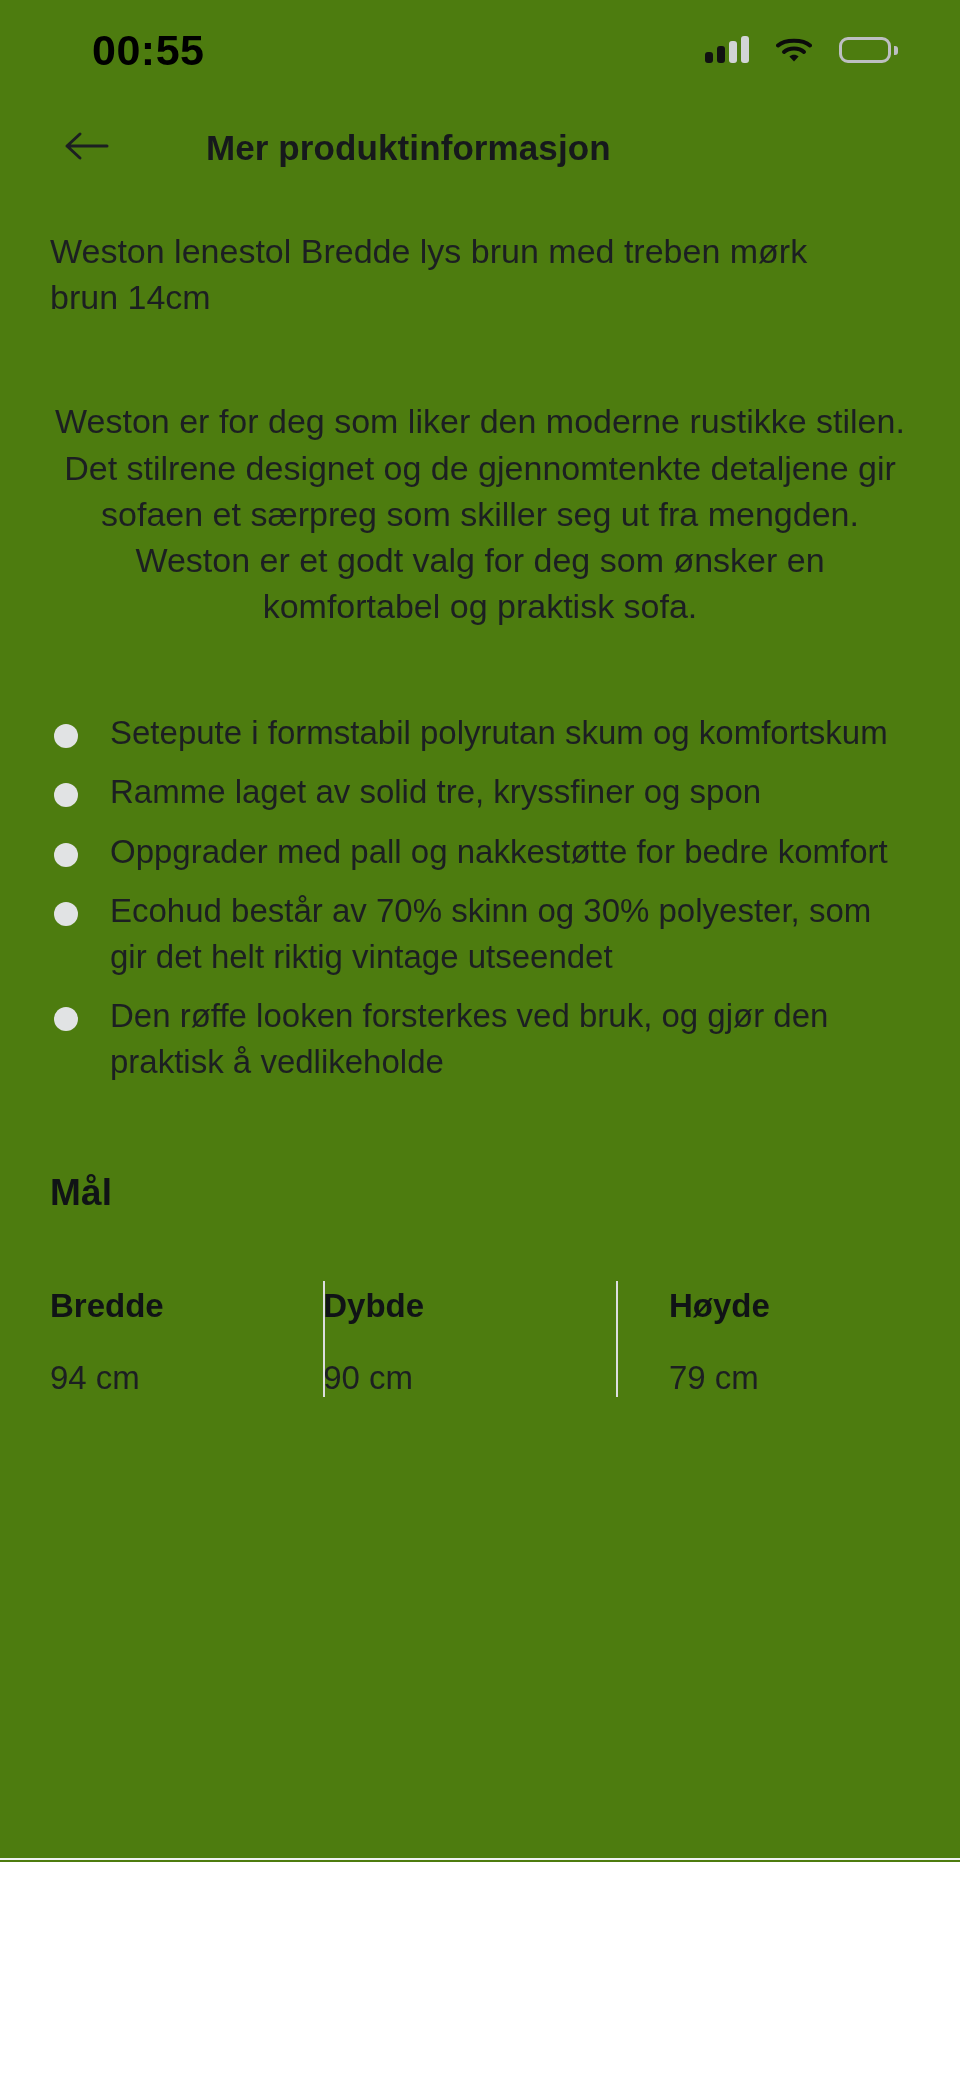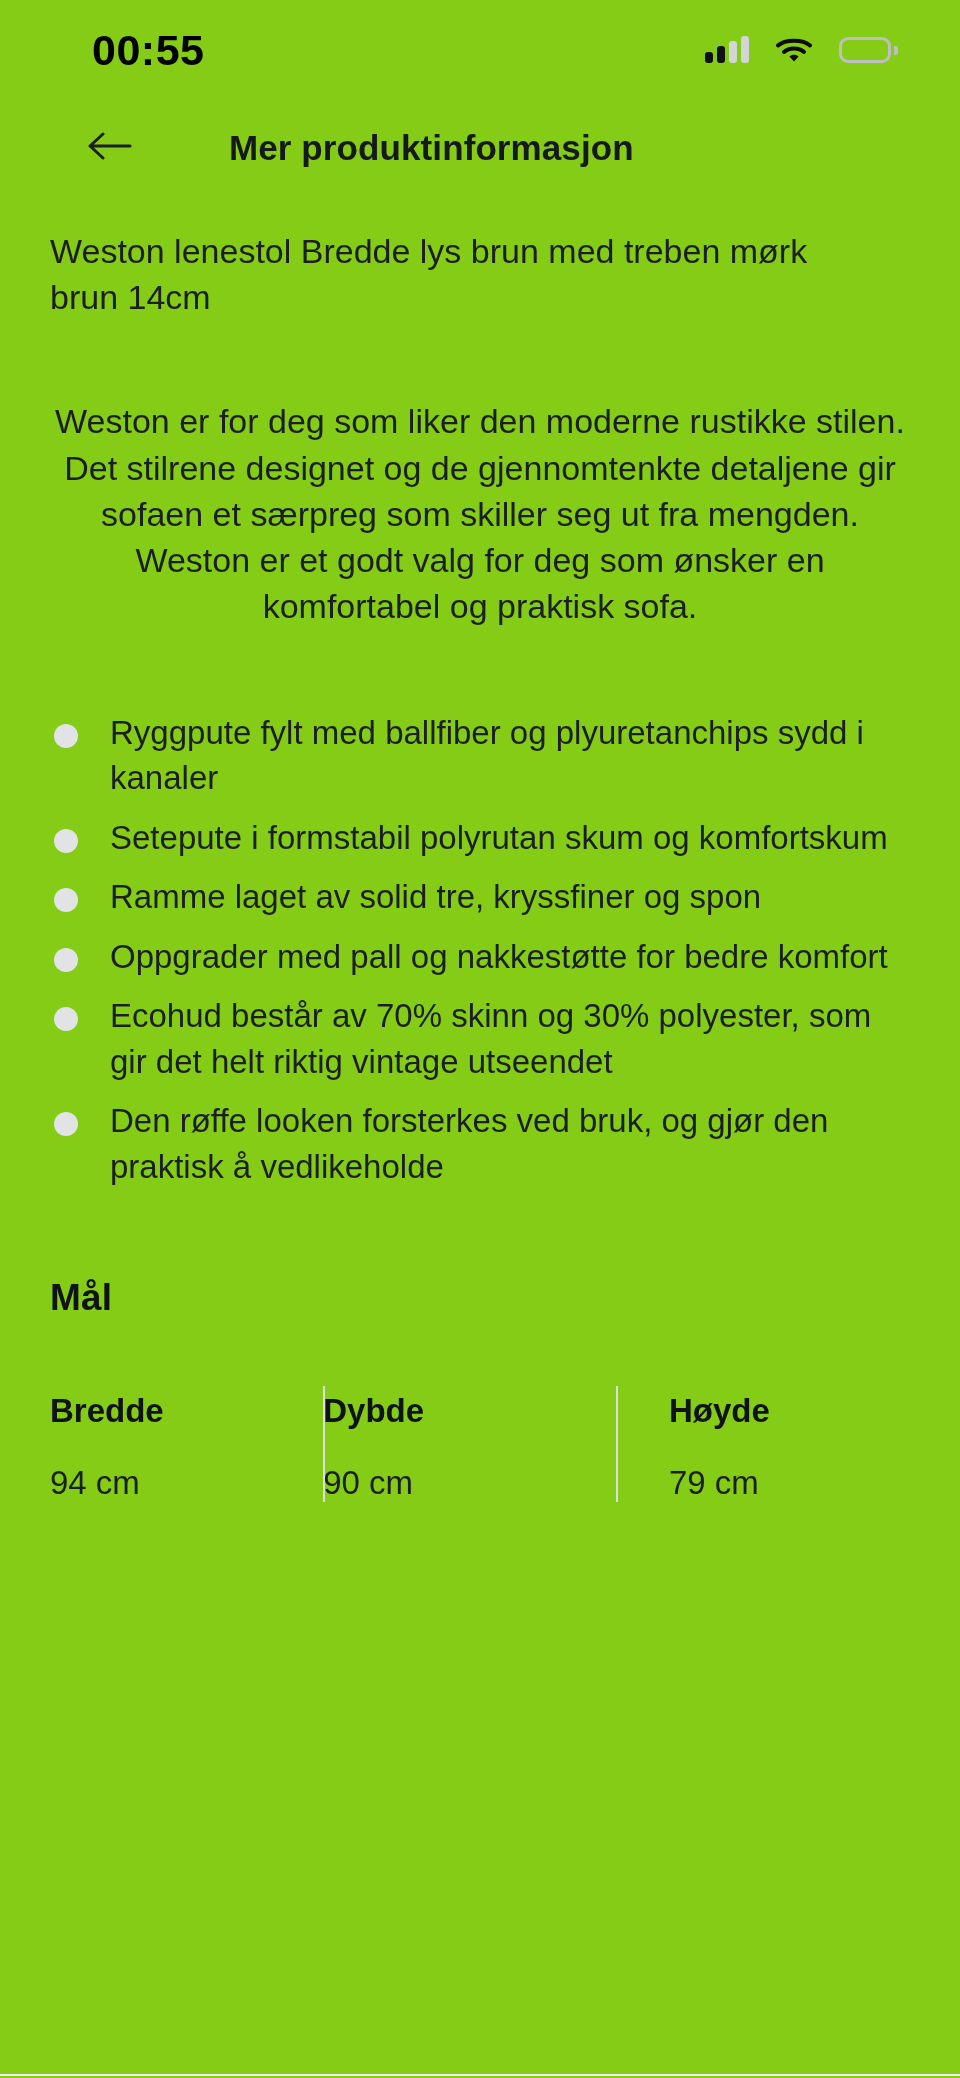--- a/index.html
+++ b/index.html
@@ -11,8 +11,8 @@
   }
   .phone {
     position:relative;
-    width:960px; height:2078px;
-    background:#84cc16;
+    width:960px; height:1862px;
+    background:#4d7c0f;
     overflow:hidden;
   }
 

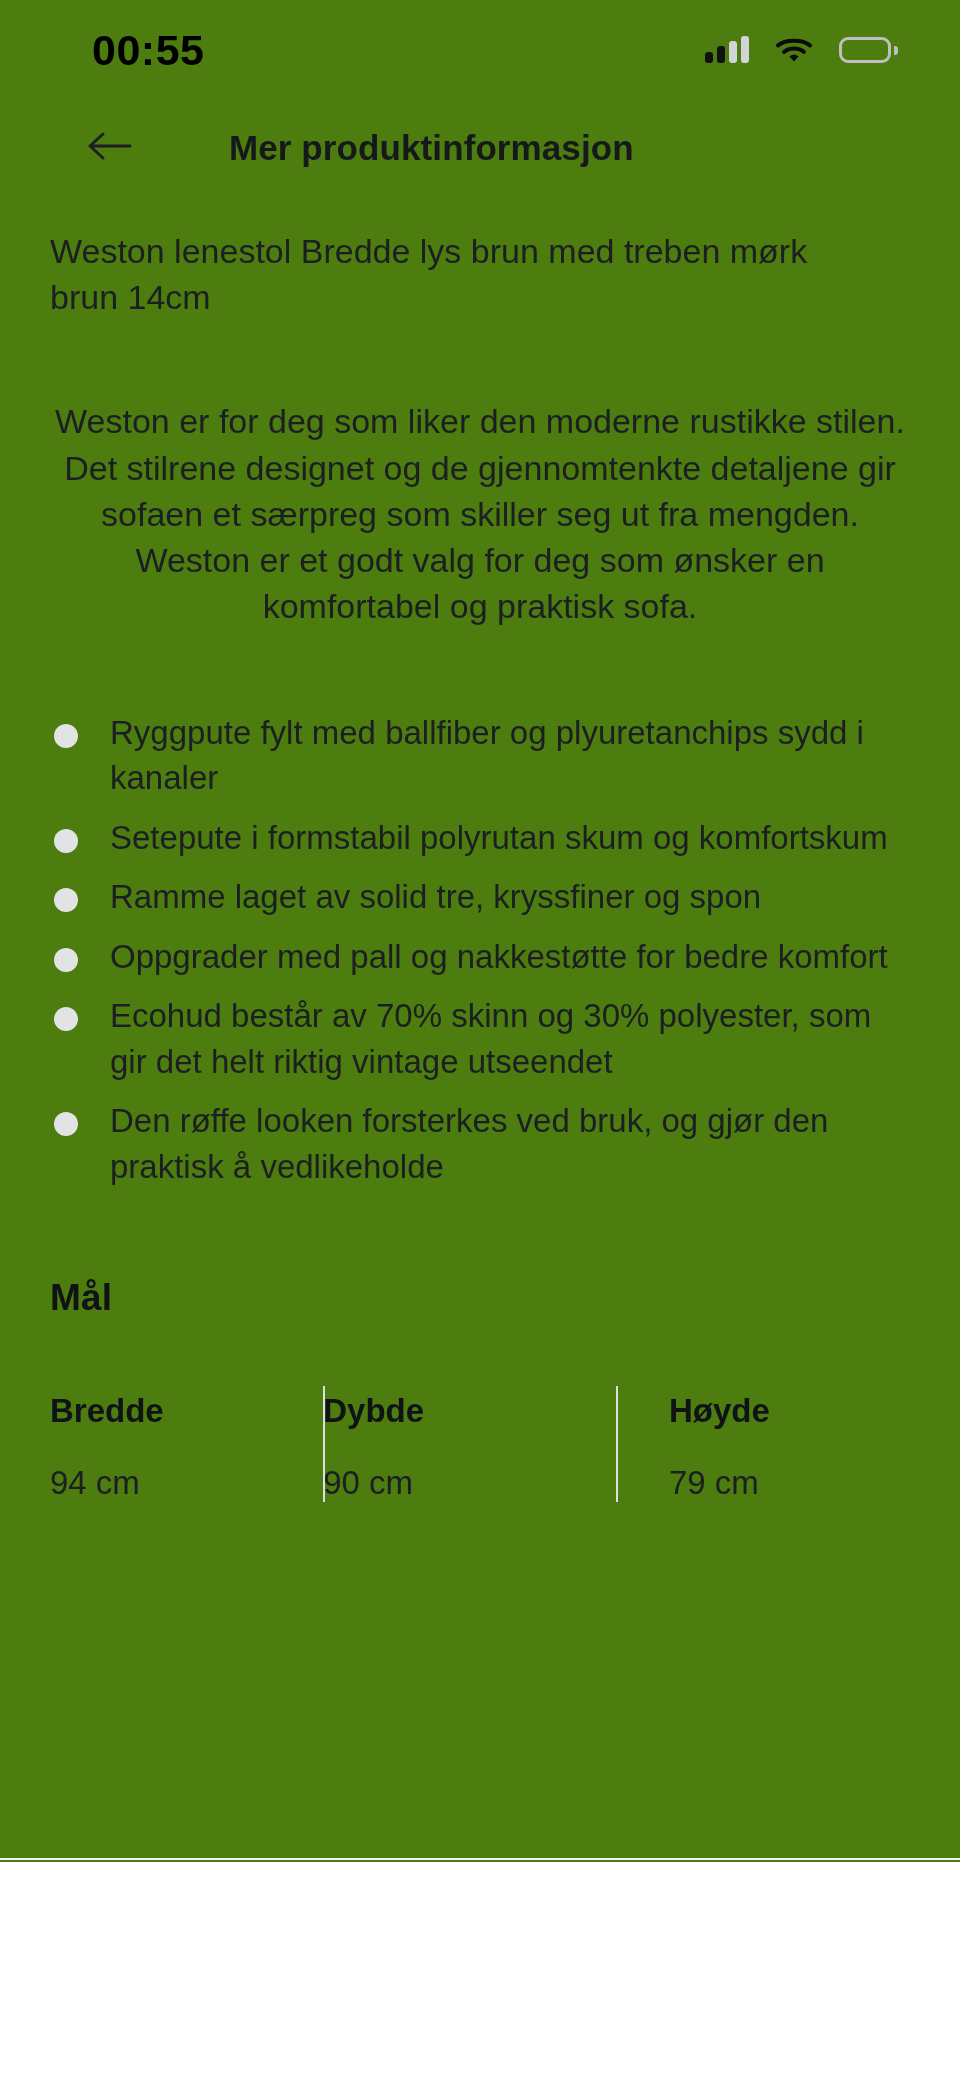--- a/index.html
+++ b/index.html
@@ -66,7 +66,7 @@
     height:96px;
     display:flex;
     align-items:center;
-    padding-left:77px;
+    padding-left:54px;
   }
   .back-btn {
     width:64px; height:64px;

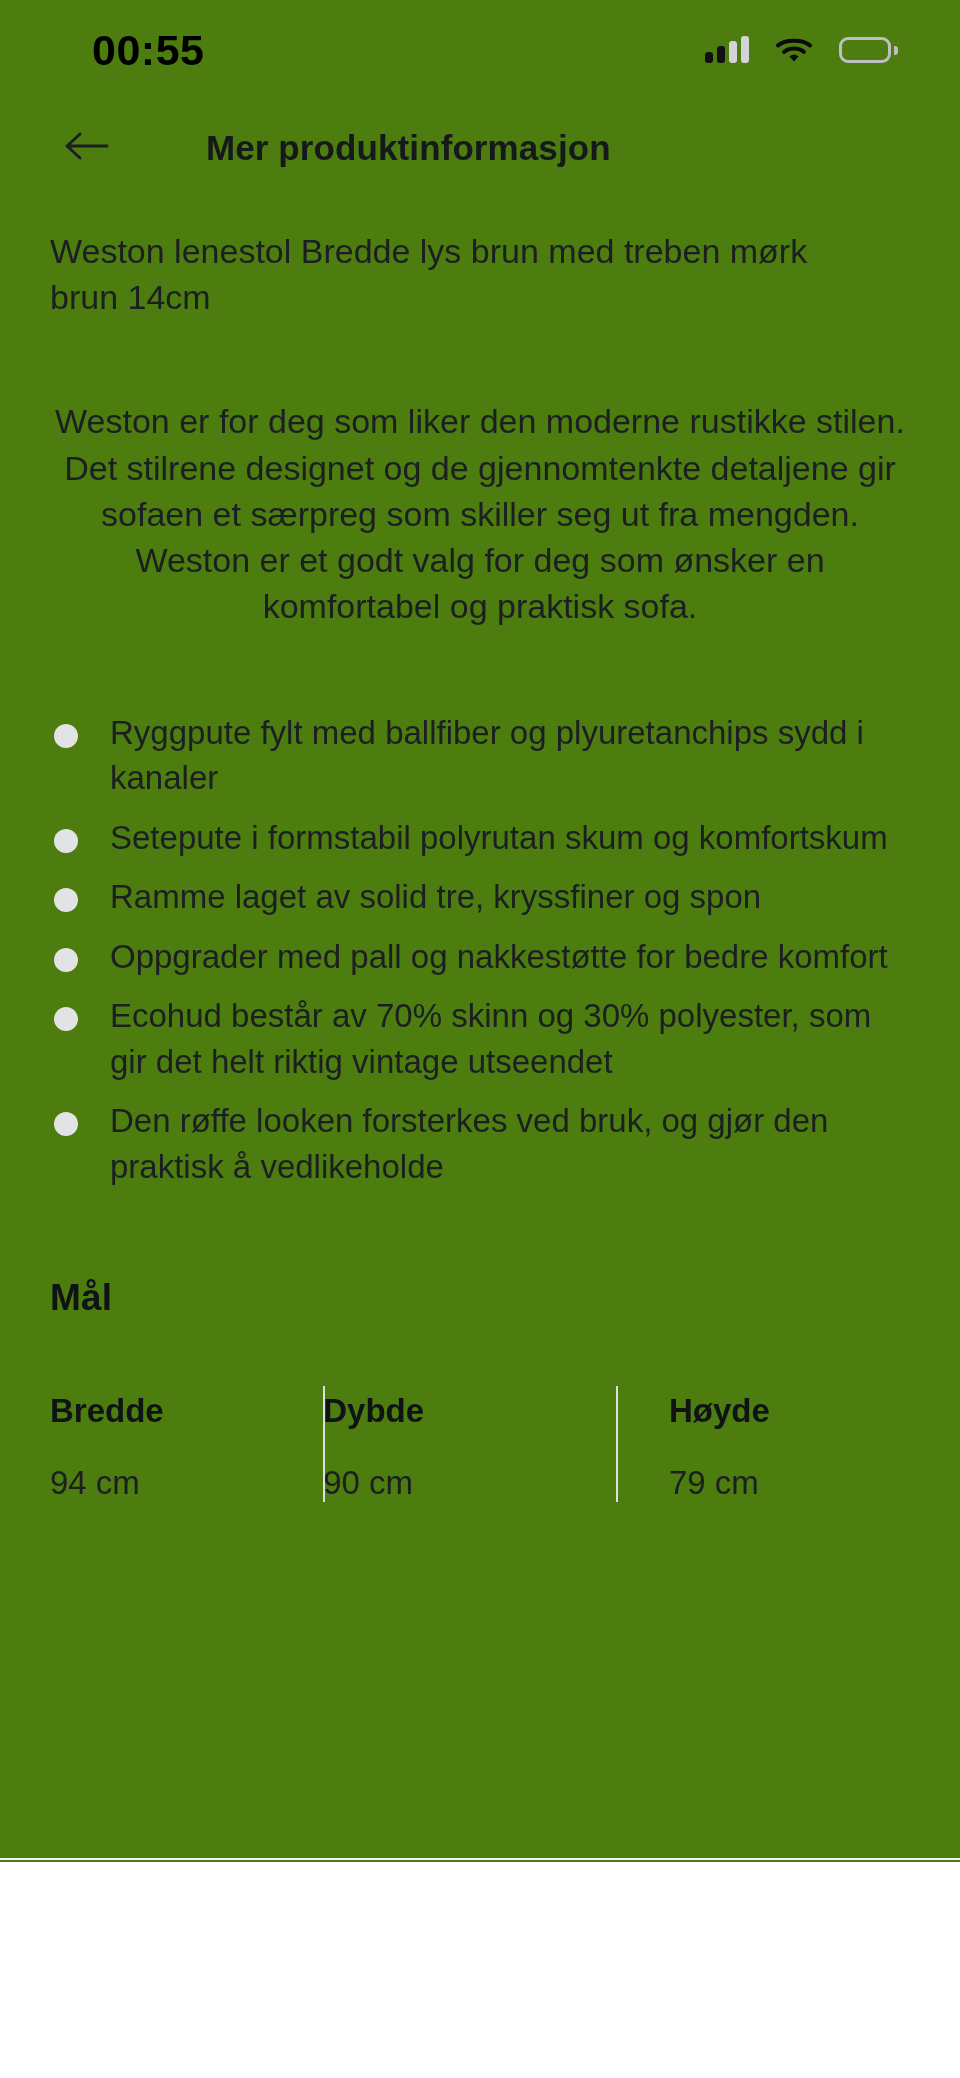--- a/index.html
+++ b/index.html
@@ -227,10 +227,6 @@
     <ul class="features">
       <li class="feature-item">
         <span class="feature-bullet"></span>
-        <span class="feature-text">Ryggpute fylt med ballfiber og plyuretanchips sydd i kanaler</span>
-      </li>
-      <li class="feature-item">
-        <span class="feature-bullet"></span>
         <span class="feature-text">Setepute i formstabil polyrutan skum og komfortskum</span>
       </li>
       <li class="feature-item">

